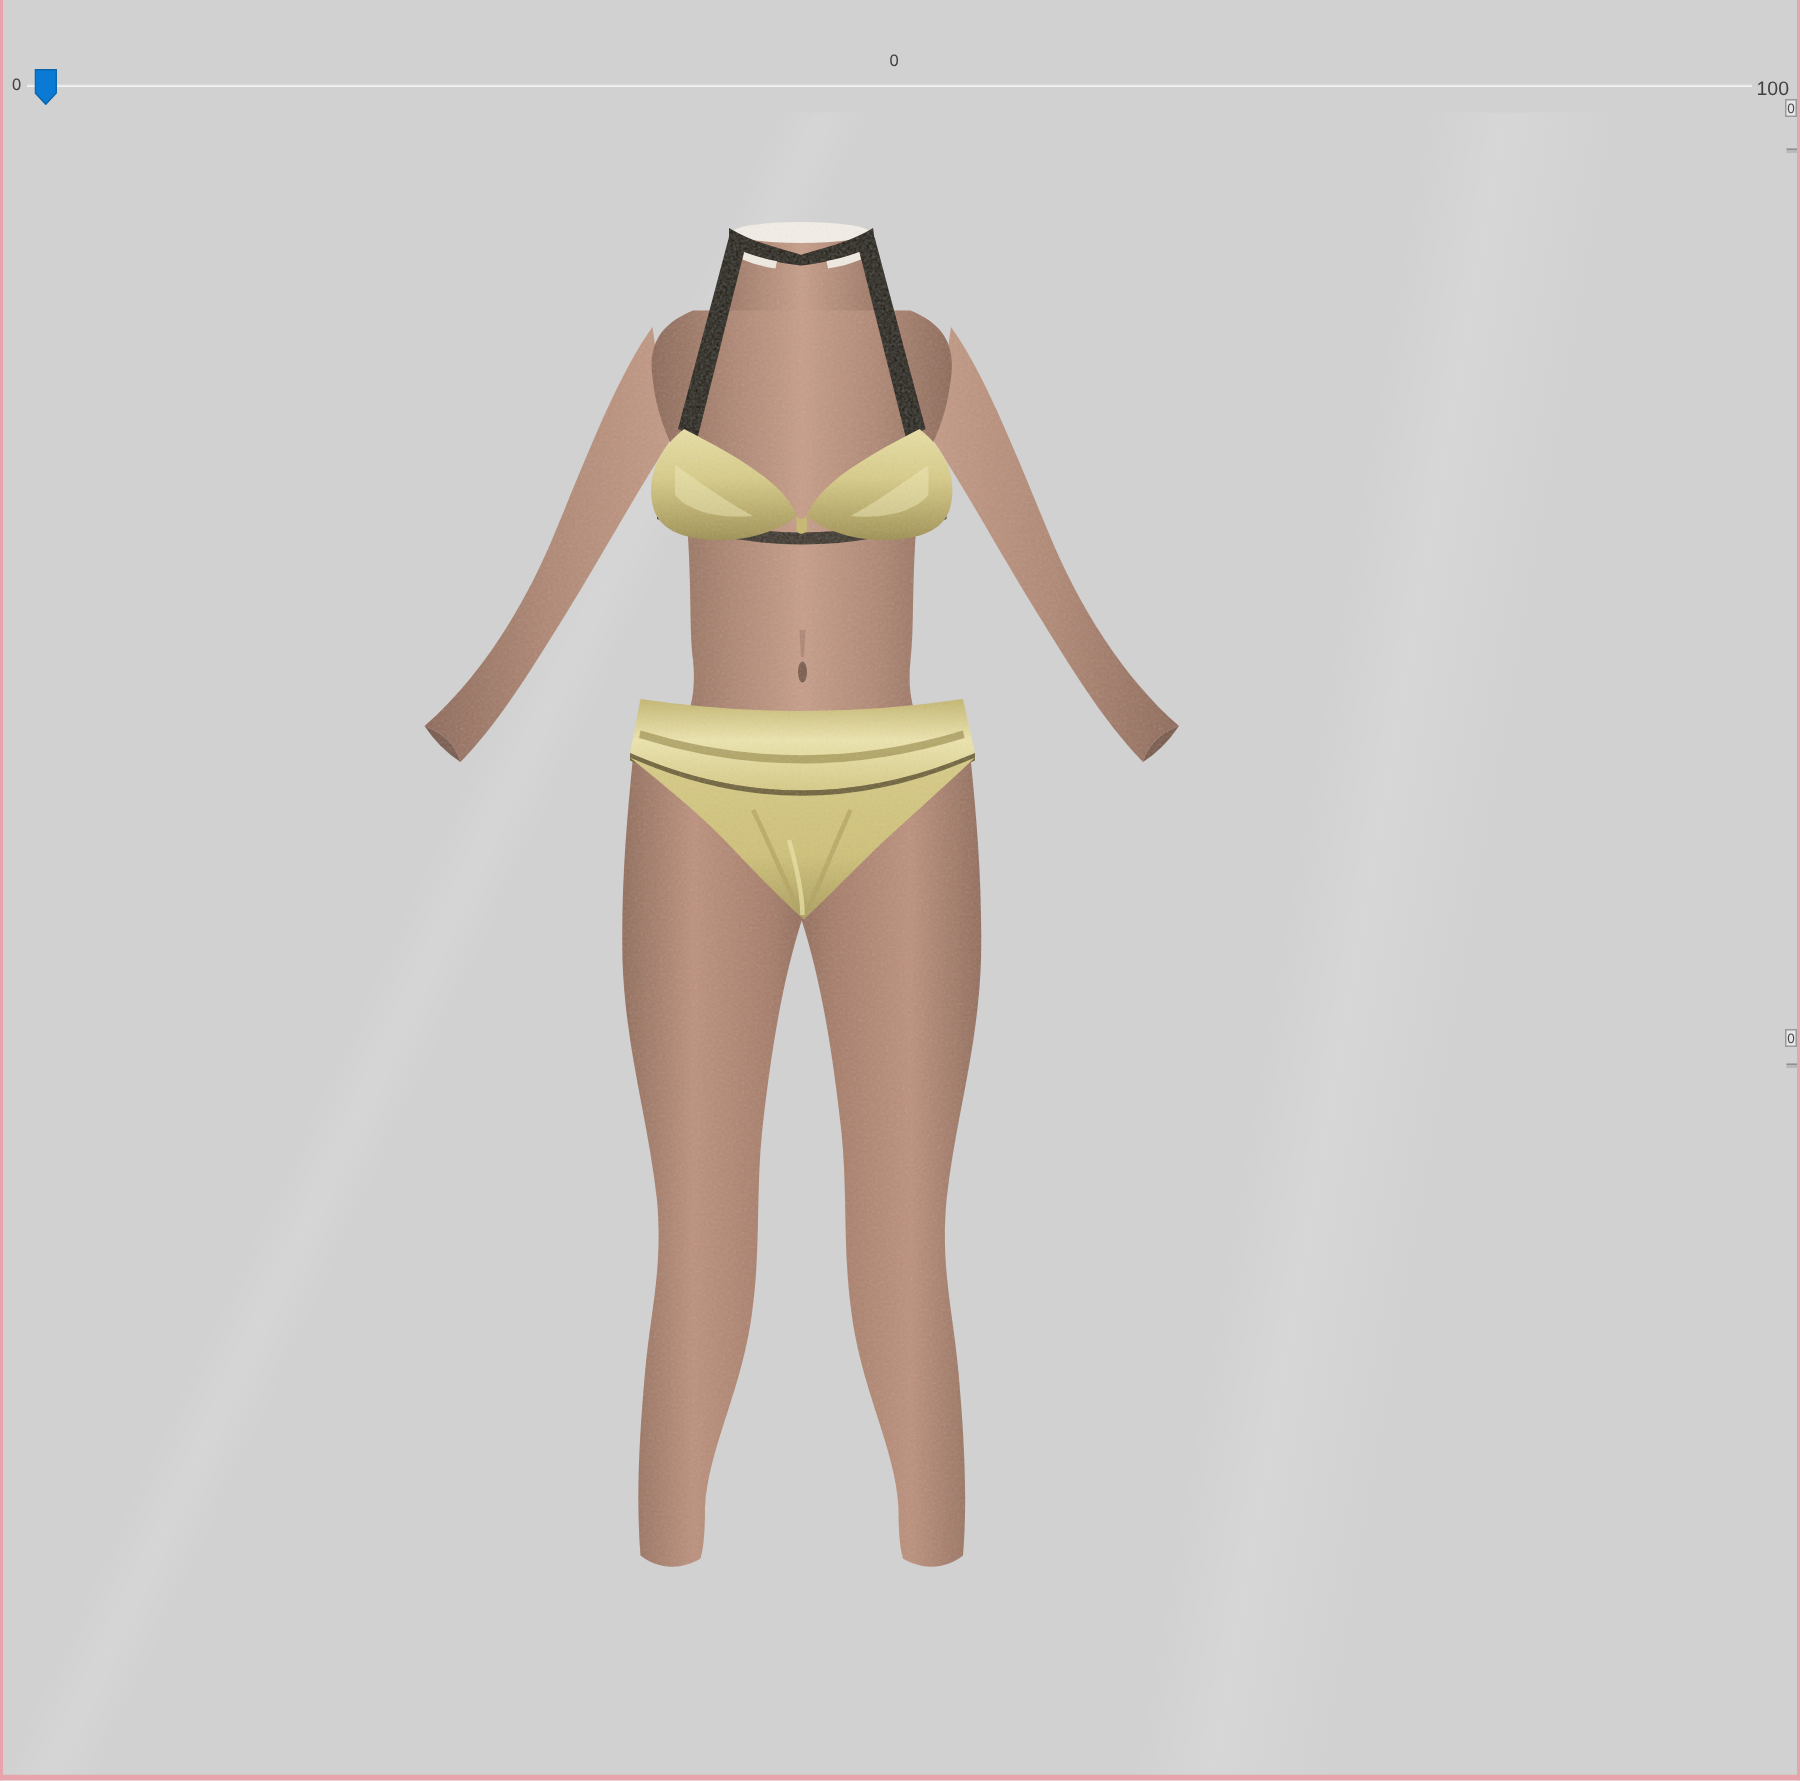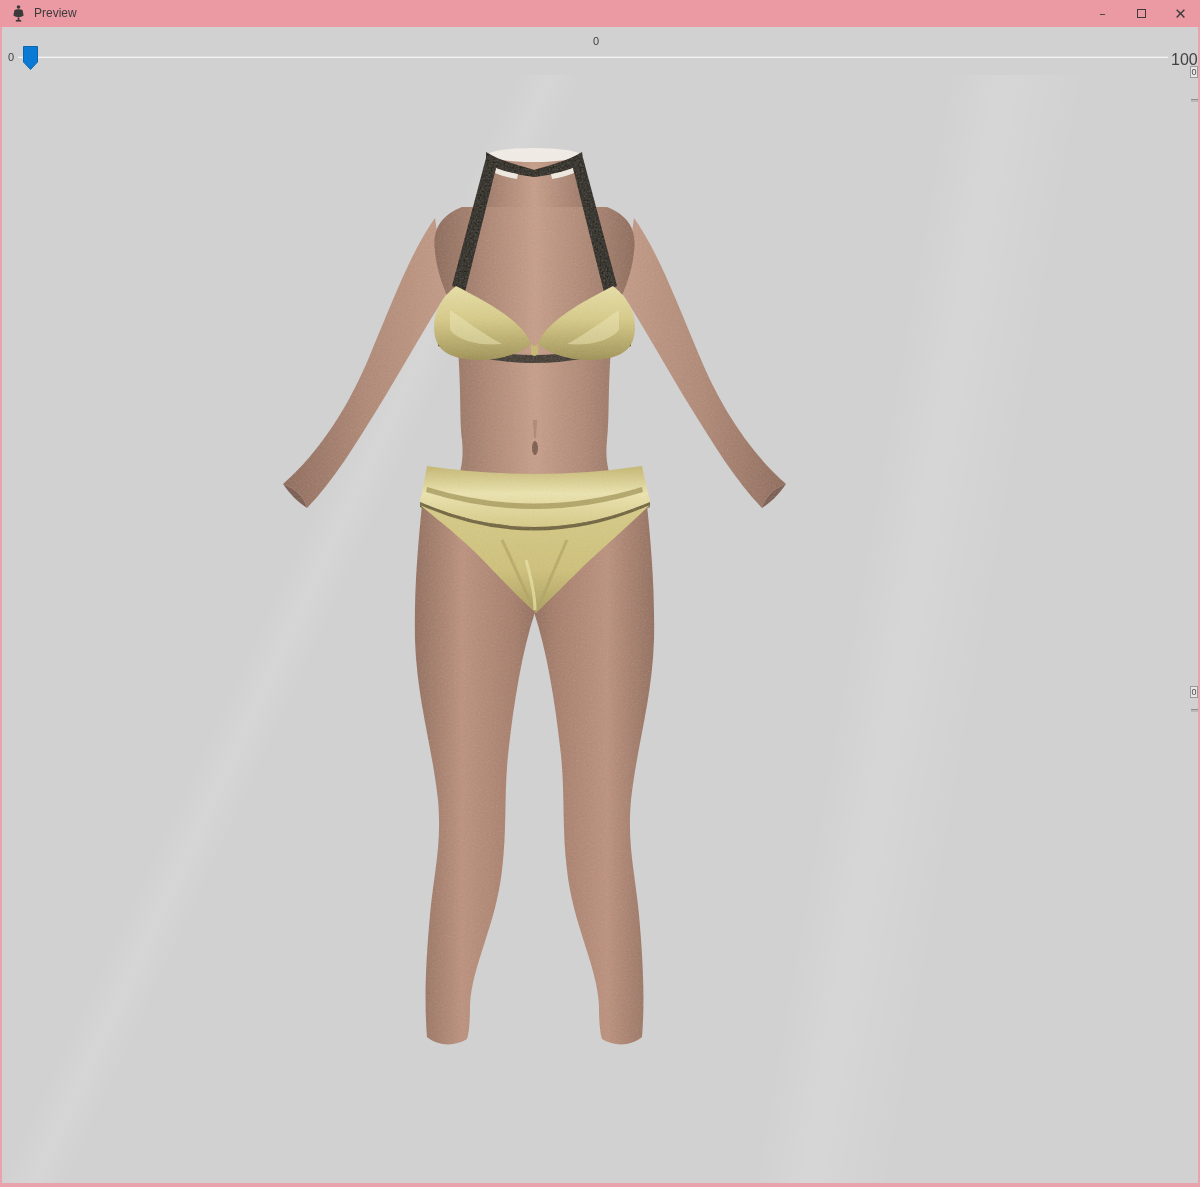--- a/index.html
+++ b/index.html
@@ -87,24 +87,6 @@
 
 <div class="window">
 
-  <div class="titlebar">
-    <svg class="titlebar-icon" viewBox="0 0 15 17">
-      <g fill="#3a3a3a">
-        <circle cx="7.5" cy="2" r="1.8"></circle>
-        <path d="M3.4,5.2 C5.5,3.8 9.5,3.8 11.6,5.2 L12.6,10.5 C9.5,12.6 5.5,12.6 2.4,10.5 Z"></path>
-        <rect x="6.6" y="12.4" width="1.8" height="2.6"></rect>
-        <rect x="4.8" y="15" width="5.4" height="1.6"></rect>
-      </g>
-    </svg>
-    <span class="titlebar-title">Preview</span>
-    <div class="win-controls">
-      <button class="win-btn minimize">–</button>
-      <button class="win-btn maximize">
-          <span></span>
-        </button>
-      <button class="win-btn close">✕</button>
-    </div>
-  </div>
 
   <div class="slider-area">
     <span class="slider-value-label">0</span>

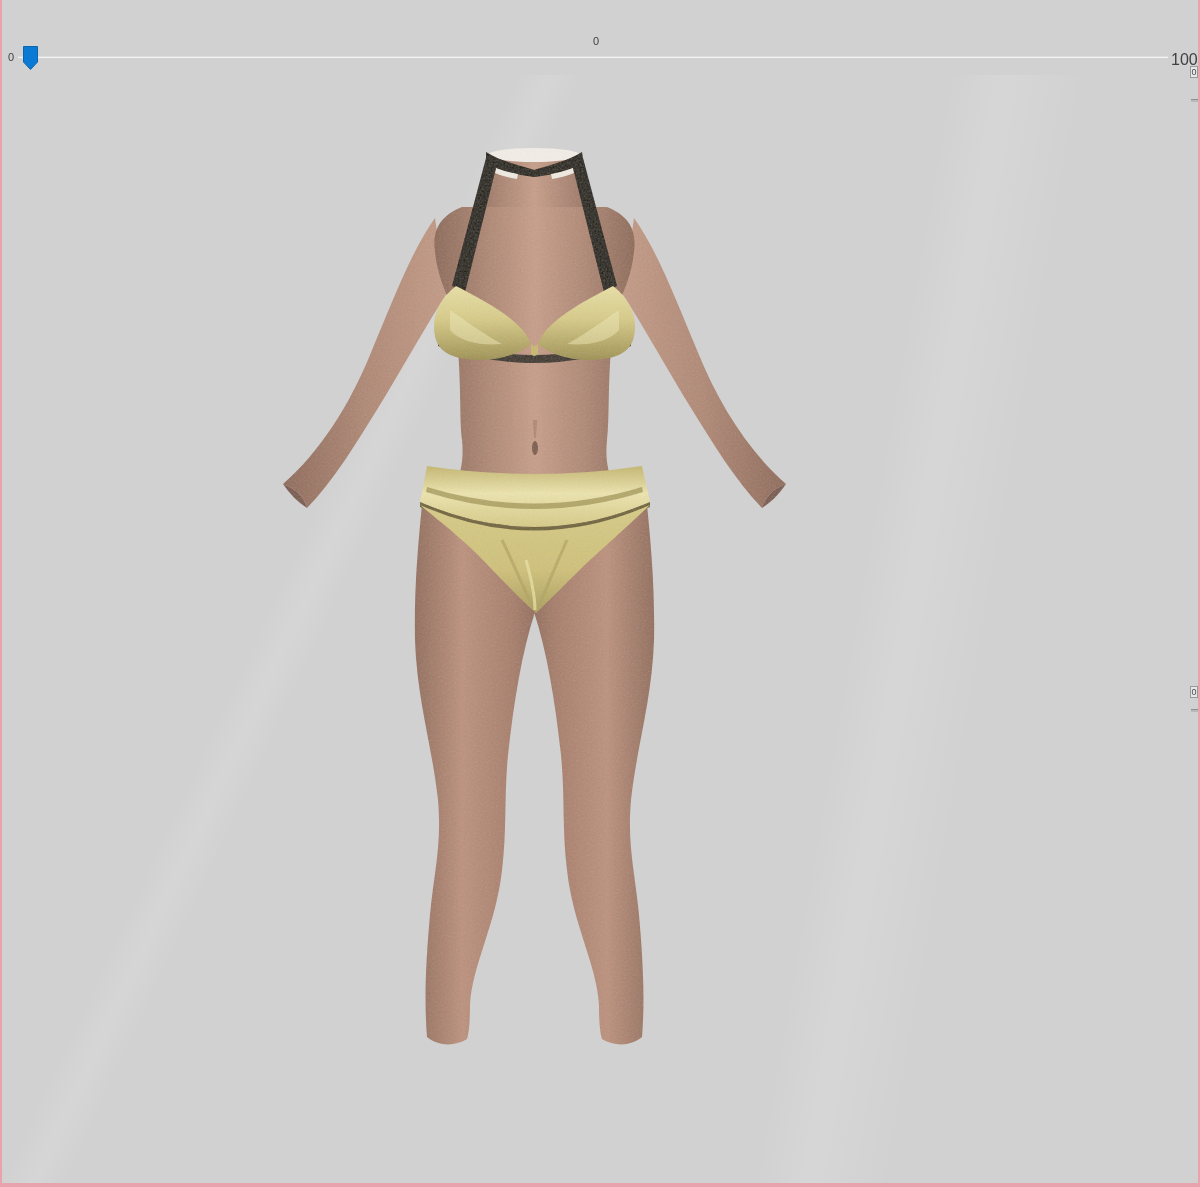--- a/index.html
+++ b/index.html
@@ -49,7 +49,7 @@
     position:absolute; left:6px; top:24px; font-size:11px; color:#414141;
   }
   .slider-max-label {
-    position:absolute; left:1169px; top:24px; font-size:16px; color:#414141;
+    position:absolute; left:1169px; top:24px; font-size:13px; color:#414141;
   }
   .slider-track {
     position:absolute; left:16px; top:29px; width:1150px; height:2px;

